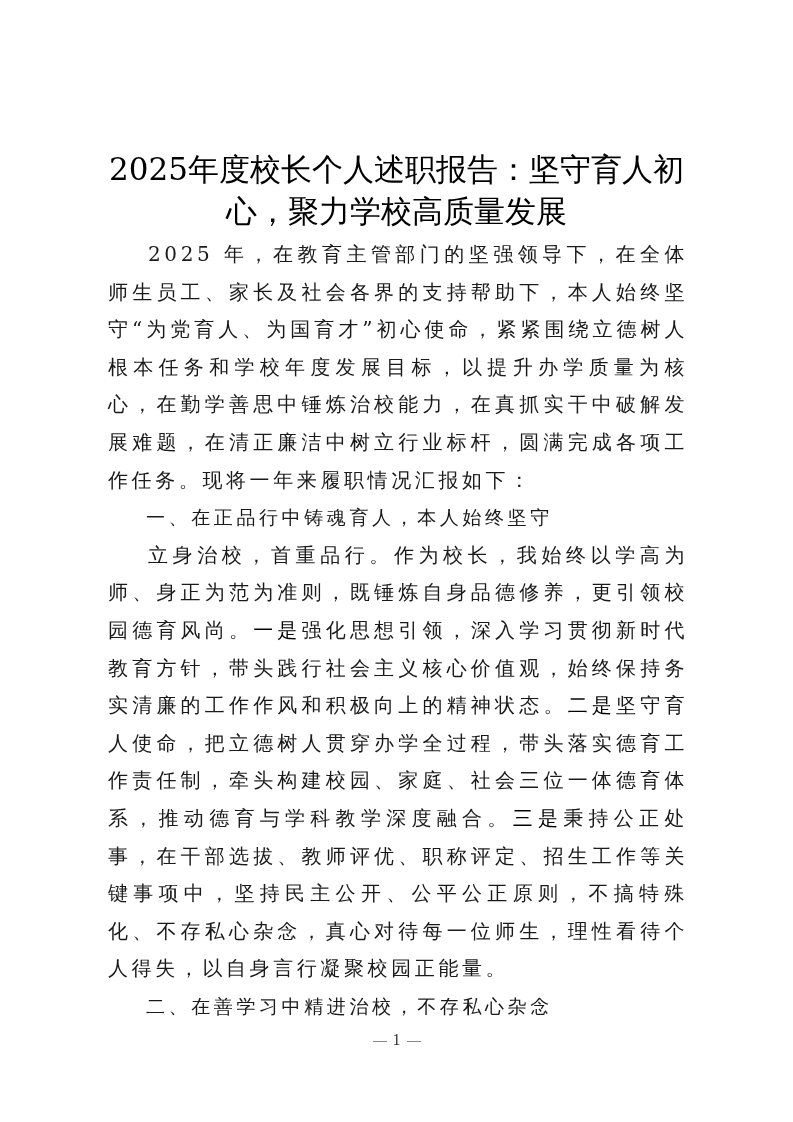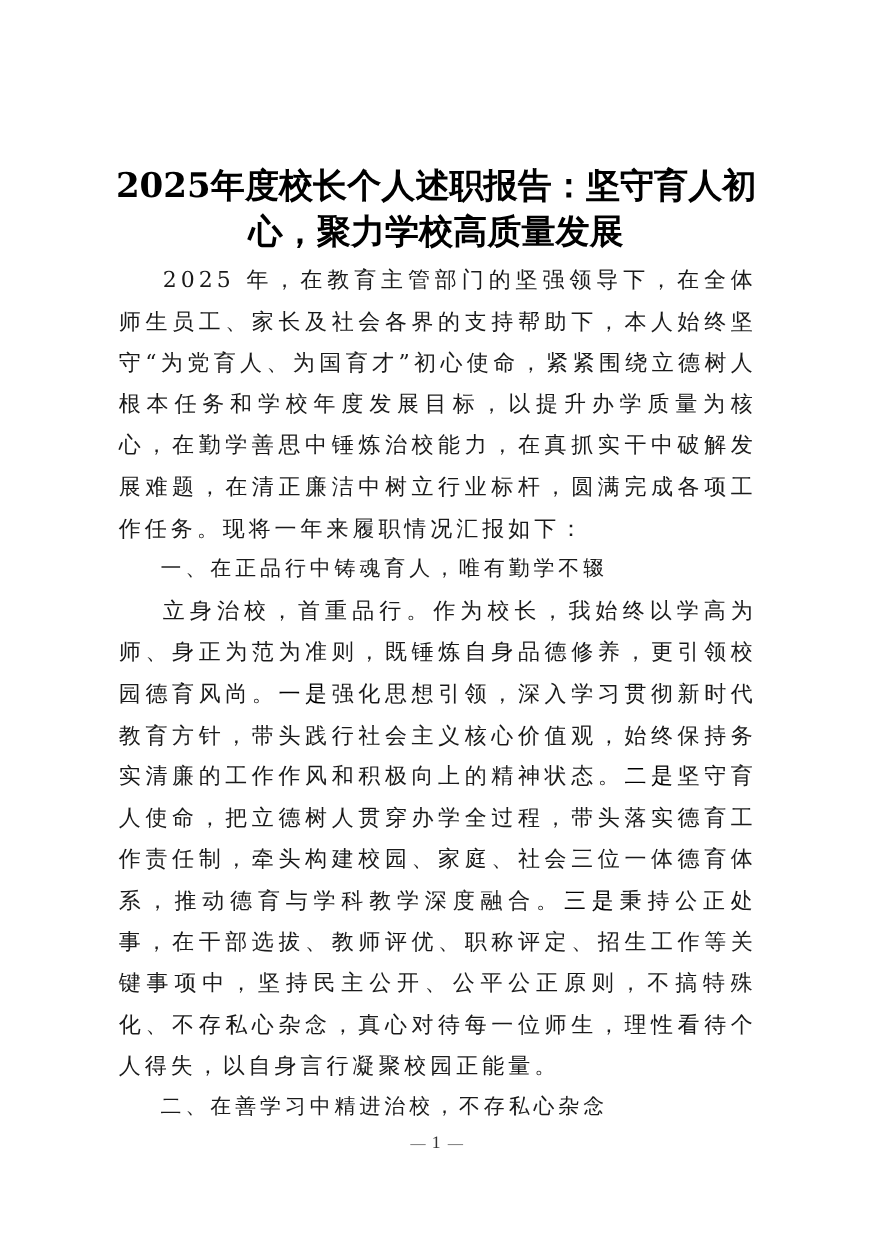--- a/index.html
+++ b/index.html
@@ -12,7 +12,7 @@
       position: absolute; left: 100px; top: 148px; width: 593px;
       text-align: center;
       font-family: "DejaVu Serif", "Liberation Serif", serif;
-      font-weight: bold; font-size: 31px; line-height: 42px;
+      font-weight: normal; font-size: 31px; line-height: 42px;
       letter-spacing: 0px; color: #000;
     }
     .body {

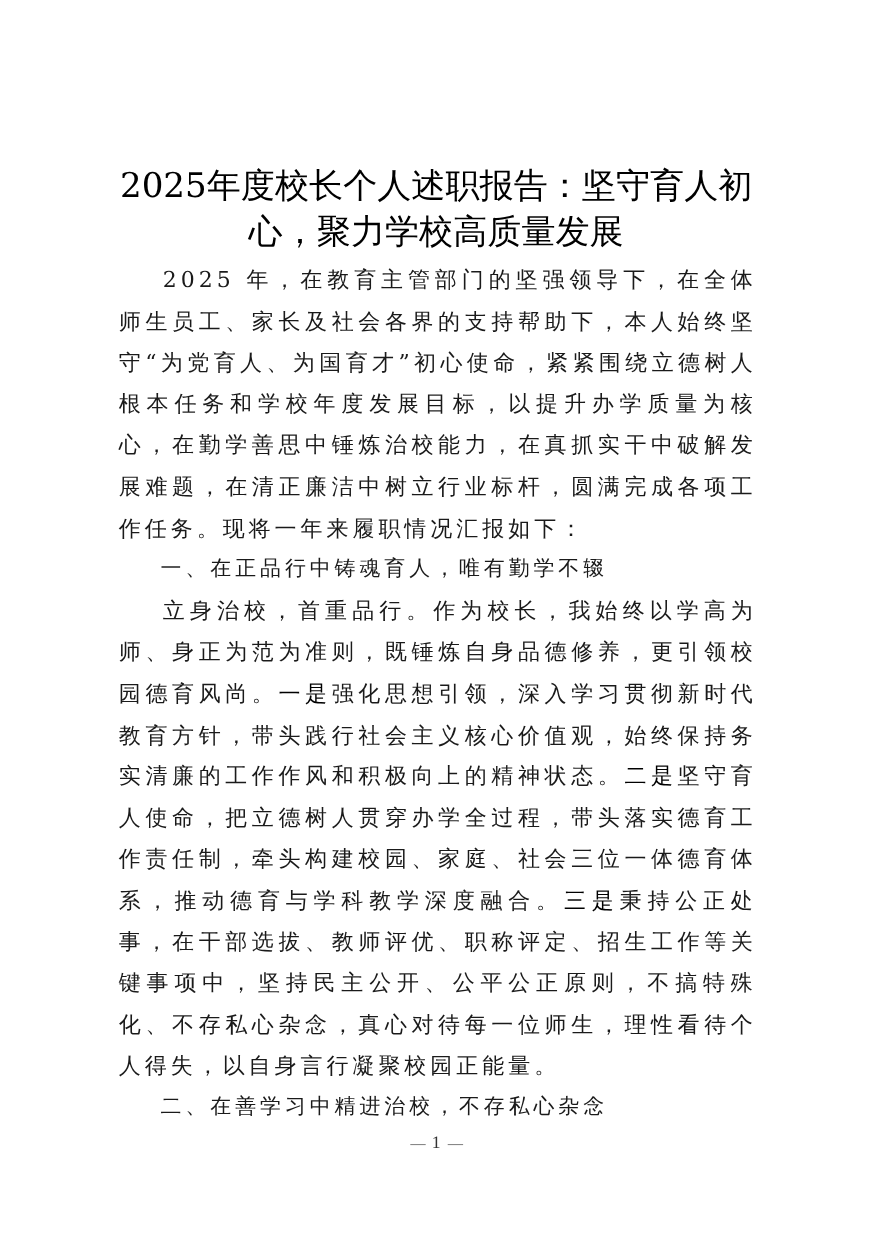--- a/index.html
+++ b/index.html
@@ -38,7 +38,7 @@
 
   <div class="body">
     <p class="p">2025 年，在教育主管部门的坚强领导下，在全体师生员工、家长及社会各界的支持帮助下，本人始终坚守“为党育人、为国育才”初心使命，紧紧围绕立德树人根本任务和学校年度发展目标，以提升办学质量为核心，在勤学善思中锤炼治校能力，在真抓实干中破解发展难题，在清正廉洁中树立行业标杆，圆满完成各项工作任务。现将一年来履职情况汇报如下：</p>
-    <p class="h">一、在正品行中铸魂育人，唯有勤学不辍</p>
+    <p class="h">一、在正品行中铸魂育人，本人始终坚守</p>
     <p class="p"><span>立身治校，首重品行。作为校长，我始终以学高为师、身正为范为准则，既锤炼自身品德修养，更引领校园德育风尚。</span><span class="b">一是</span><span>强化思想引领，深入学习贯彻新时代教育方针，带头践行社会主义核心价值观，始终保持务实清廉的工作作风和积极向上的精神状态。</span><span class="b">二是</span><span>坚守育人使命，把立德树人贯穿办学全过程，带头落实德育工作责任制，牵头构建校园、家庭、社会三位一体德育体系，推动德育与学科教学深度融合。</span><span class="b">三是</span><span>秉持公正处事，在干部选拔、教师评优、职称评定、招生工作等关键事项中，坚持民主公开、公平公正原则，不搞特殊化、不存私心杂念，真心对待每一位师生，理性看待个人得失，以自身言行凝聚校园正能量。</span></p>
     <p class="h">二、在善学习中精进治校，不存私心杂念</p>
   </div>

